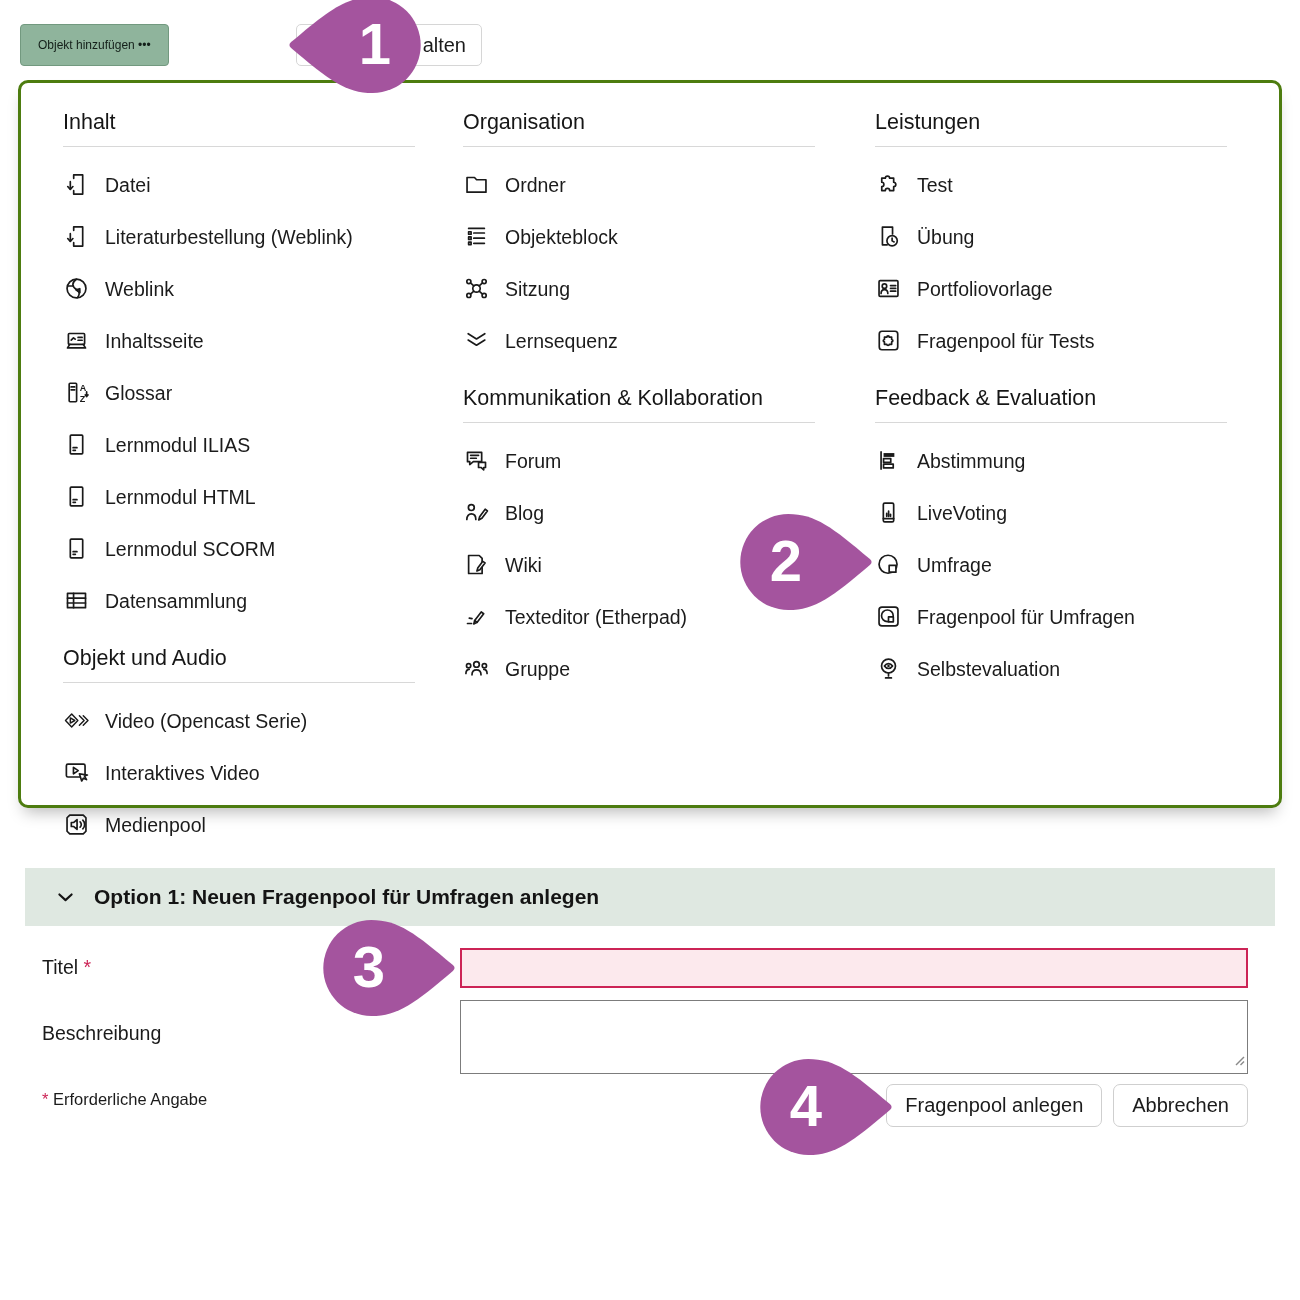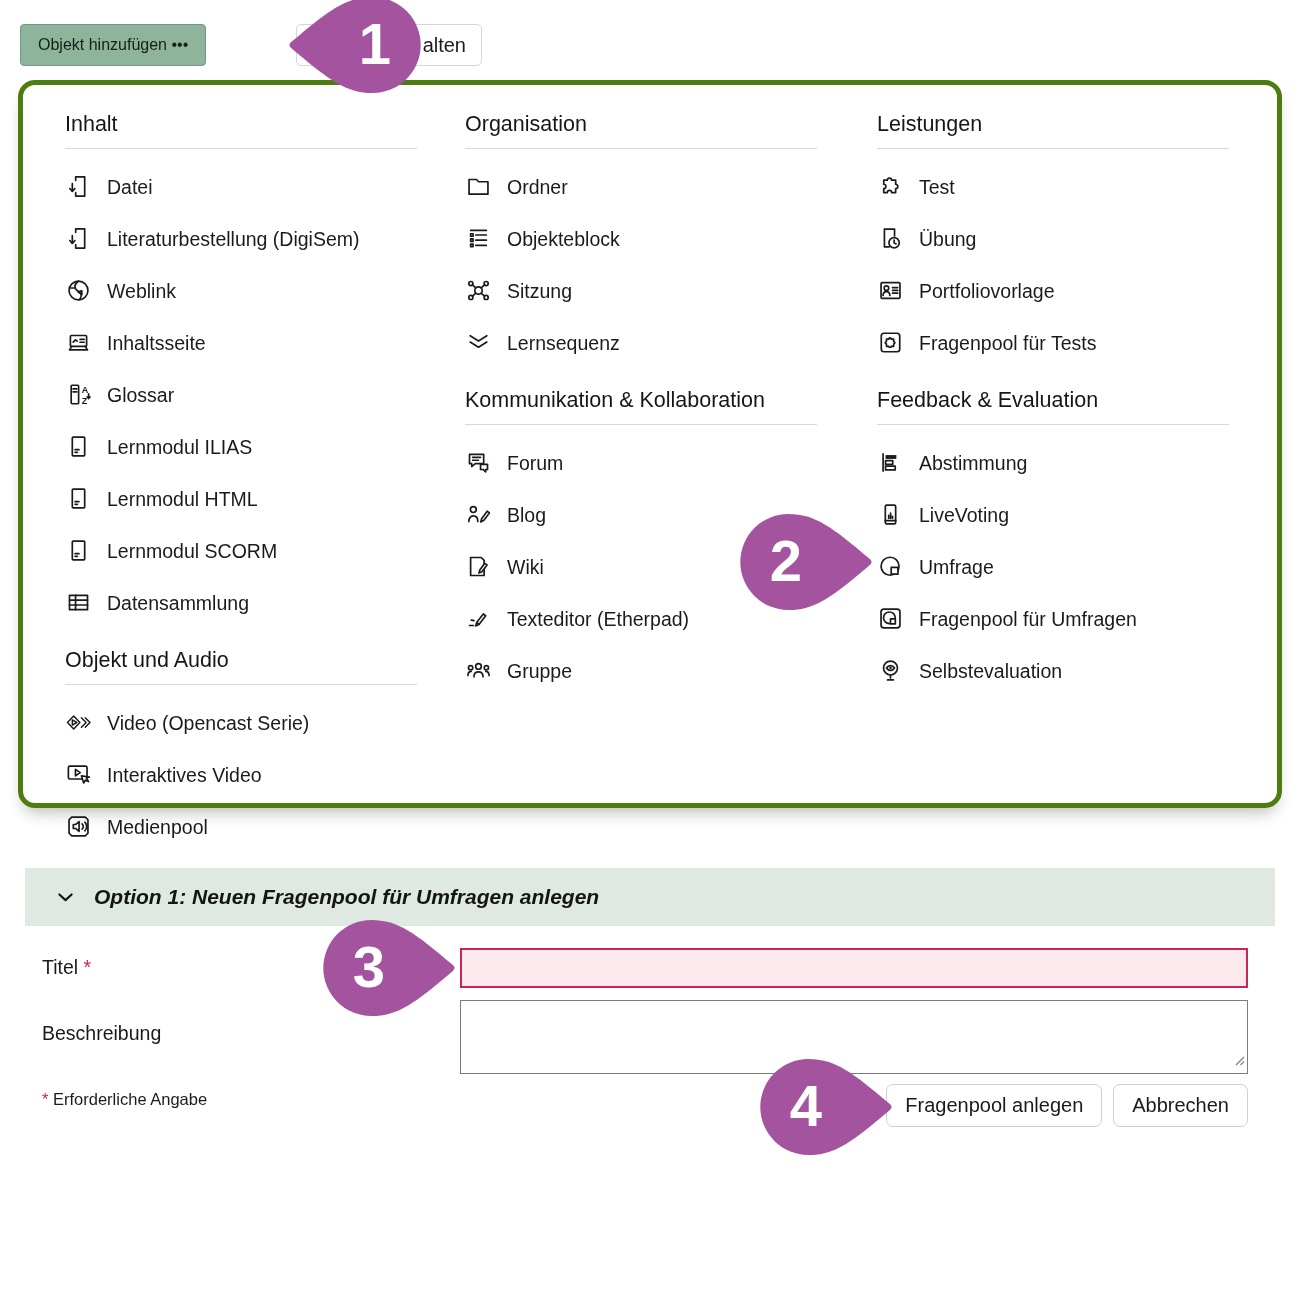--- a/index.html
+++ b/index.html
@@ -9,7 +9,7 @@
   
   .btn-add{position:absolute;left:20px;top:24px;height:42px;display:flex;align-items:center;
     padding:0 17px;background:var(--green-btn,#8fb49c);border:1px solid var(--green-border,#72997f);
-    border-radius:4px;font-size:16px;color:#14201a;cursor:pointer;}
+    border-radius:4px;font-size:12px;color:#14201a;cursor:pointer;}
   .btn-partial{position:absolute;left:296px;top:24px;width:186px;height:42px;display:flex;align-items:center;
     justify-content:flex-end;padding:0 15px;background:#fff;border:1px solid #d6d6d6;border-radius:5px;
     font-size:20px;color:#1b1b1b;box-sizing:border-box;}

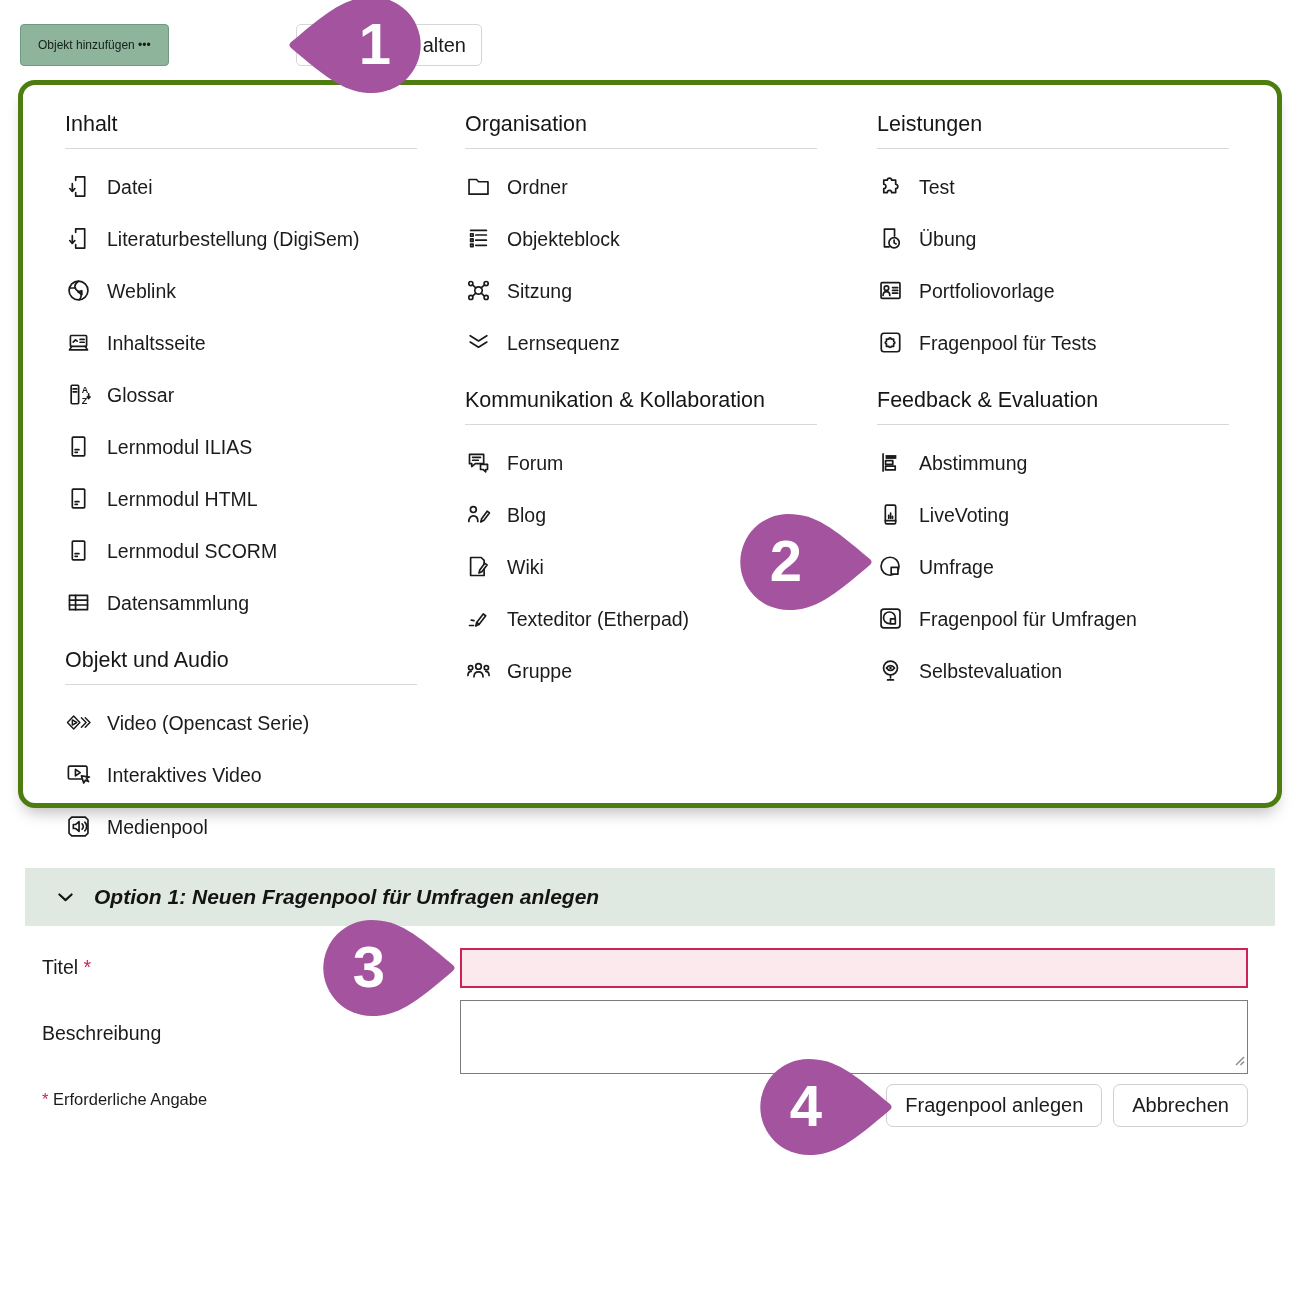--- a/index.html
+++ b/index.html
@@ -16,7 +16,7 @@
 
   
   .panel{position:absolute;left:18px;top:80px;width:1264px;height:728px;background:#fff;
-    border:5px solid #4d7c0f;border-radius:17px;box-sizing:border-box;
+    border:3px solid #4d7c0f;border-radius:10px;box-sizing:border-box;
     box-shadow:0 10px 16px -6px rgba(0,0,0,.28);padding:26px 42px;}
   .menu-grid{display:grid;grid-template-columns:400px 412px auto;}
   .menu-section{margin-bottom:30px;}

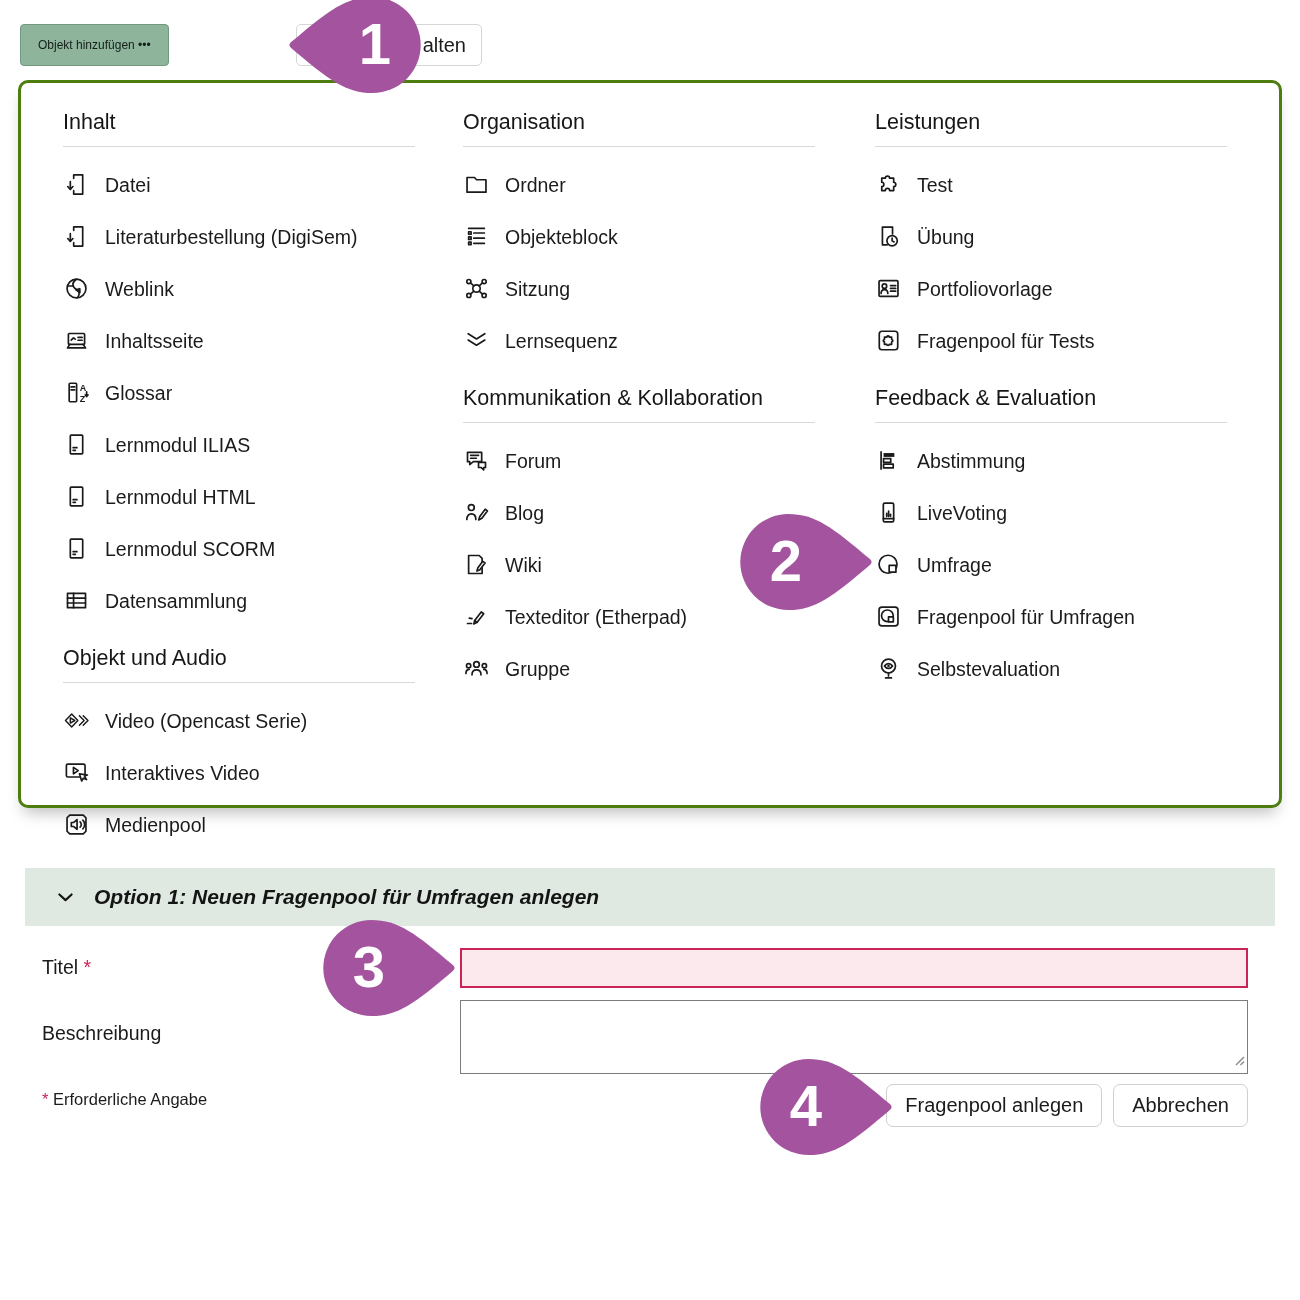--- a/index.html
+++ b/index.html
@@ -87,7 +87,7 @@
                   <path d="M9.5 6.5V3.5h8v17h-8v-3"></path>
                   <path d="M6.5 9.5v6.6"></path>
                   <path d="M4.2 13.8l2.3 2.5 2.3-2.5"></path>
-                </svg></span><span class="mi-label">Literaturbestellung (DigiSem)</span></div>
+                </svg></span><span class="mi-label">Literaturbestellung (Weblink)</span></div>
             <div class="menu-item"><span class="mi-icon"><svg viewBox="0 0 24 24">
                   <circle cx="12" cy="12" r="8.4"></circle>
                   <path d="M12 3.8c-4.3 2.8-4.3 6.6 0 9 2.8 1.6 3.2 4.2 1 7.3"></path>

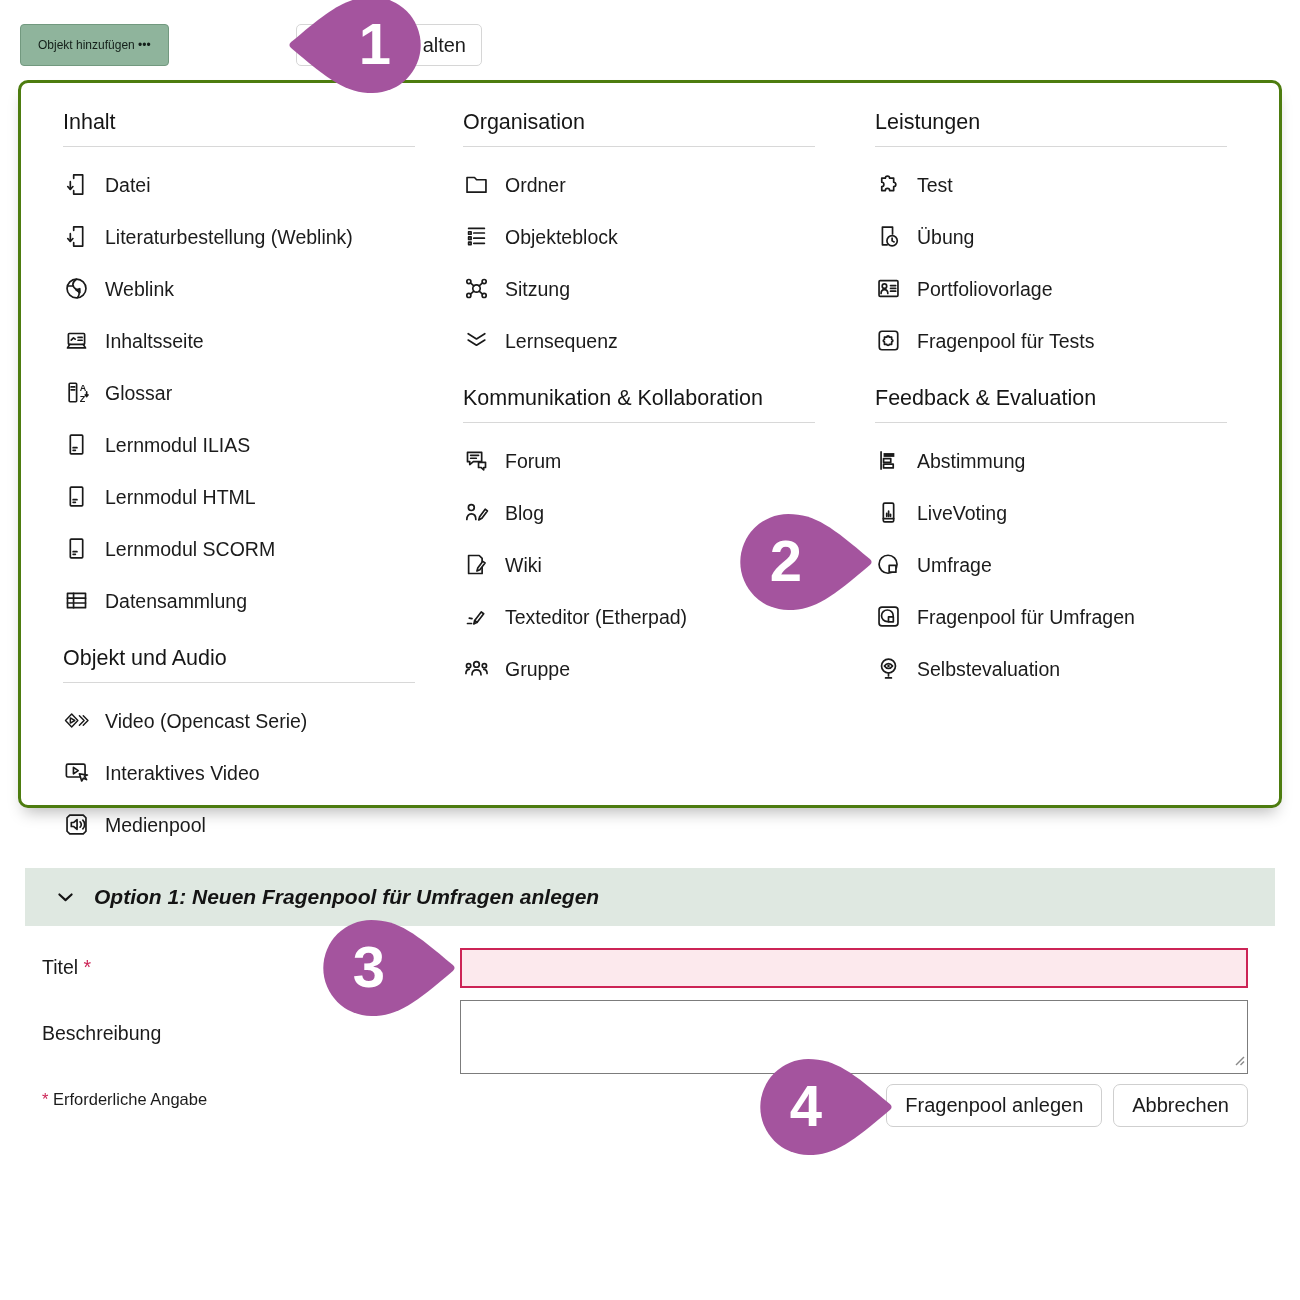--- a/index.html
+++ b/index.html
@@ -34,7 +34,7 @@
 
   
   .opt-bar{position:absolute;left:25px;width:1250px;display:flex;align-items:center;gap:18px;
-    padding:0 0 0 30px;box-sizing:border-box;font-weight:700;font-size:21px;color:#141414;cursor:pointer;font-style:italic;}
+    padding:0 0 0 30px;box-sizing:border-box;font-weight:700;font-size:21px;color:#141414;cursor:pointer;}
   .opt-bar svg{width:21px;height:21px;}
   .opt-bar svg path{stroke:#141414;stroke-width:2.4;fill:none;stroke-linecap:round;stroke-linejoin:round;}
   .opt1{top:868px;height:58px;background:var(--mint,#dfe8e1);}

